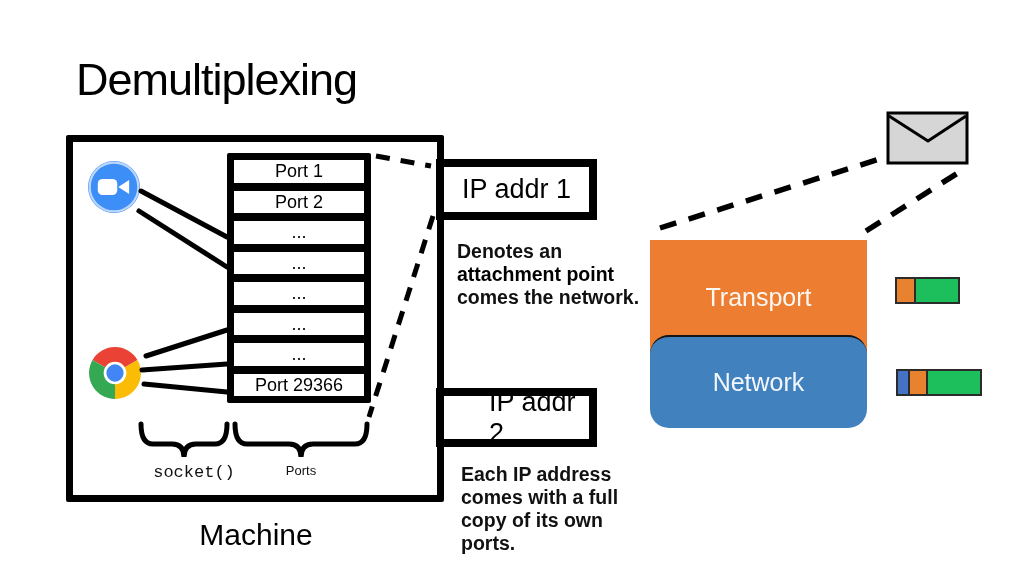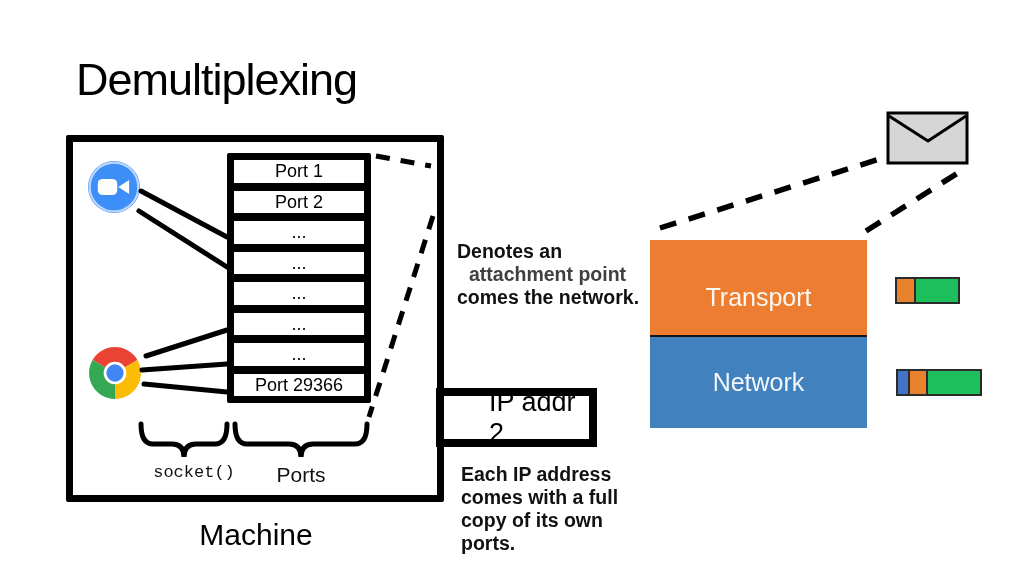--- a/index.html
+++ b/index.html
@@ -146,6 +146,7 @@
   <div class="brace-label label-ports">Ports</div>
   <div class="machine-label">Machine</div>
 
+  <div class="ip-box ip1">IP addr 1</div>
   <div class="desc desc1">
     <div>Denotes an</div>
     <div class="hl-red">attachment point</div>

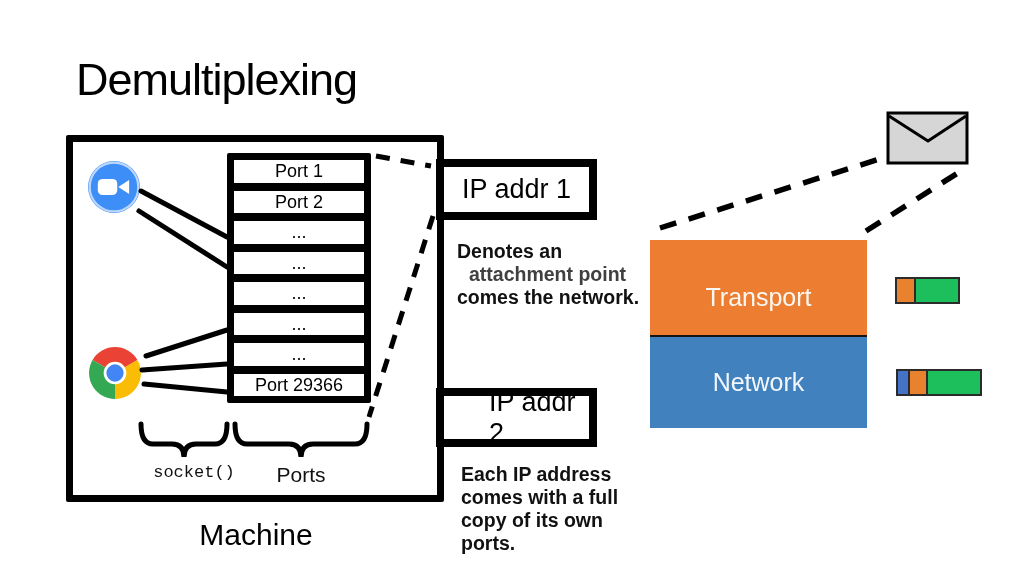--- a/index.html
+++ b/index.html
@@ -54,7 +54,7 @@
   .desc{position:absolute;font-size:19.5px;line-height:23px;color:#111;font-weight:bold;}
   .desc1{left:457px;top:240px;}
   .desc2{left:461px;top:463px;}
-  .hl-red{color:#404040;margin-left:12px;}
+  .hl-red{color:#000000;}
 
   
   .layer{

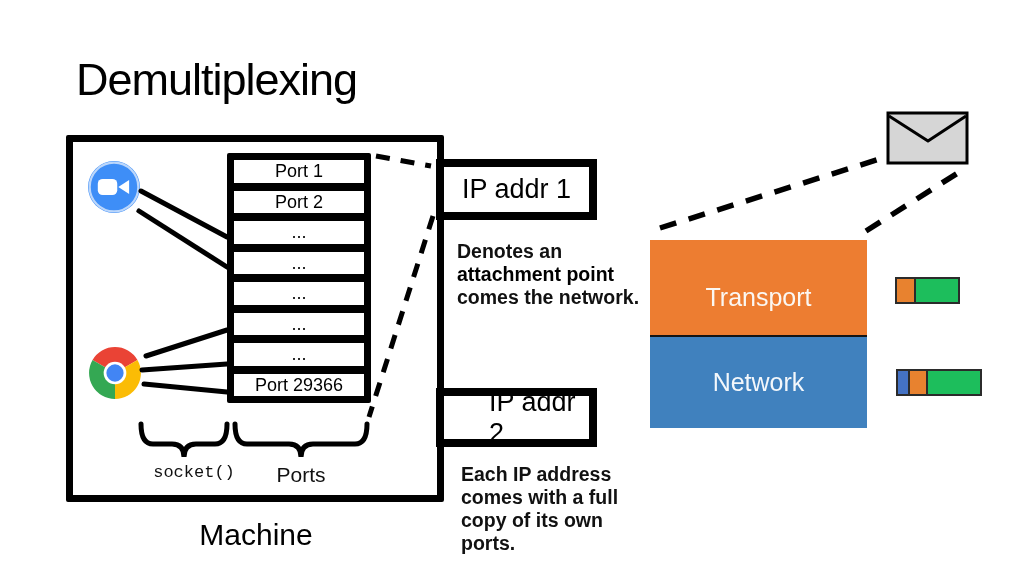--- a/index.html
+++ b/index.html
@@ -164,7 +164,7 @@
   <div class="layer layer-transport" style="background-color: rgb(237, 125, 49);">
     <span>Transport</span>
   </div>
-  <div class="layer layer-network" style="background-color: rgb(64, 129, 190);">
+  <div class="layer layer-network" style="background-color: rgb(64, 129, 190); border-radius: 19px;">
     <span>Network</span>
   </div>
 

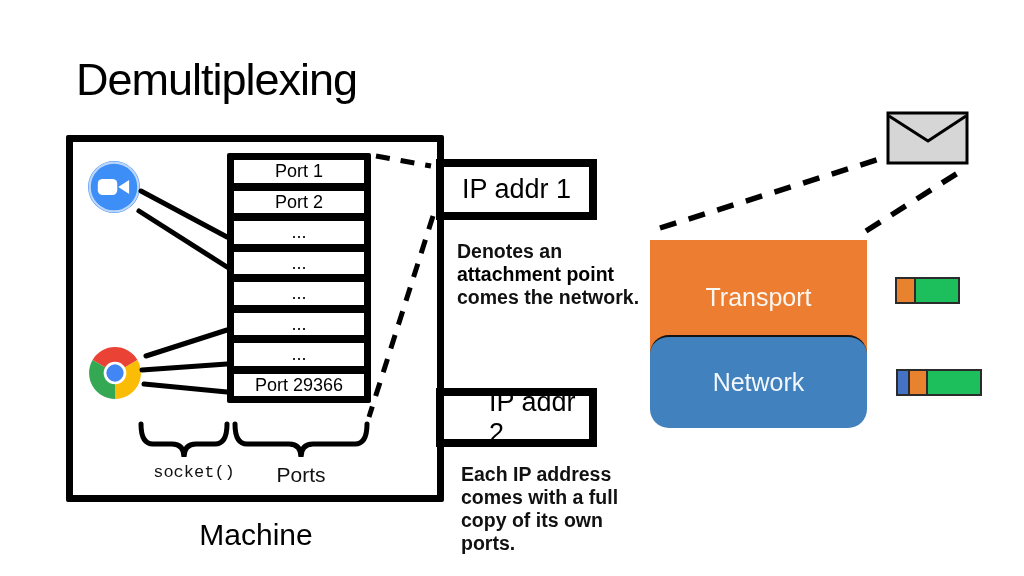--- a/index.html
+++ b/index.html
@@ -40,7 +40,7 @@
 
   .brace-label{position:absolute;text-align:center;color:#111;}
   .label-socket{left:140px;width:108px;top:463px;font-family:"Liberation Mono", monospace;font-size:17px;}
-  .label-ports{left:246px;width:110px;top:463px;font-size:21px;}
+  .label-ports{left:246px;width:110px;top:463px;font-size:13px;}
   .machine-label{position:absolute;left:146px;top:518px;width:220px;text-align:center;font-size:30px;}
 
   

